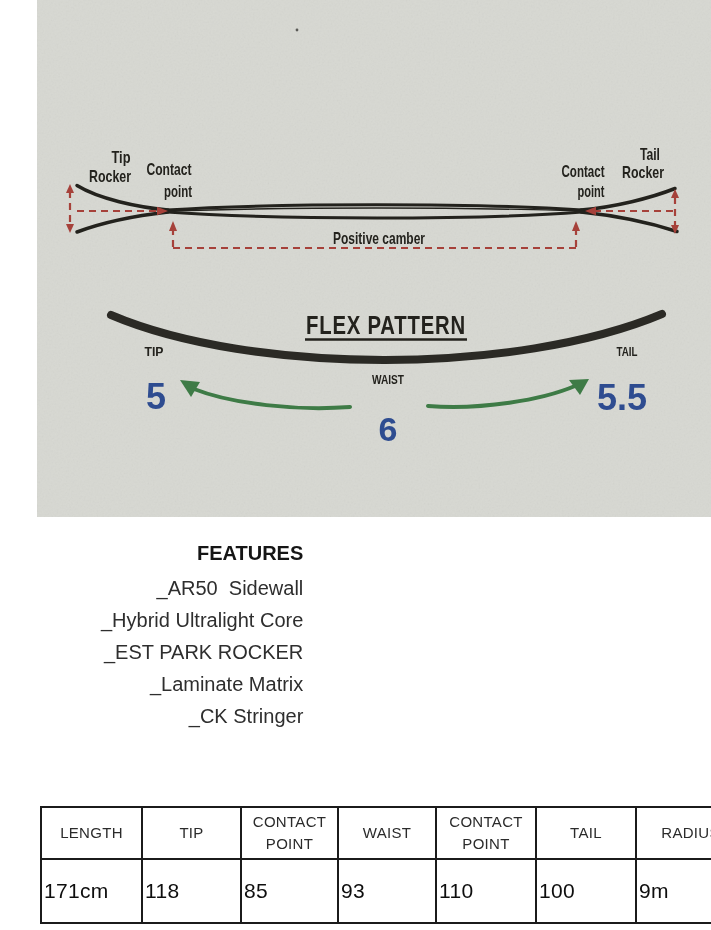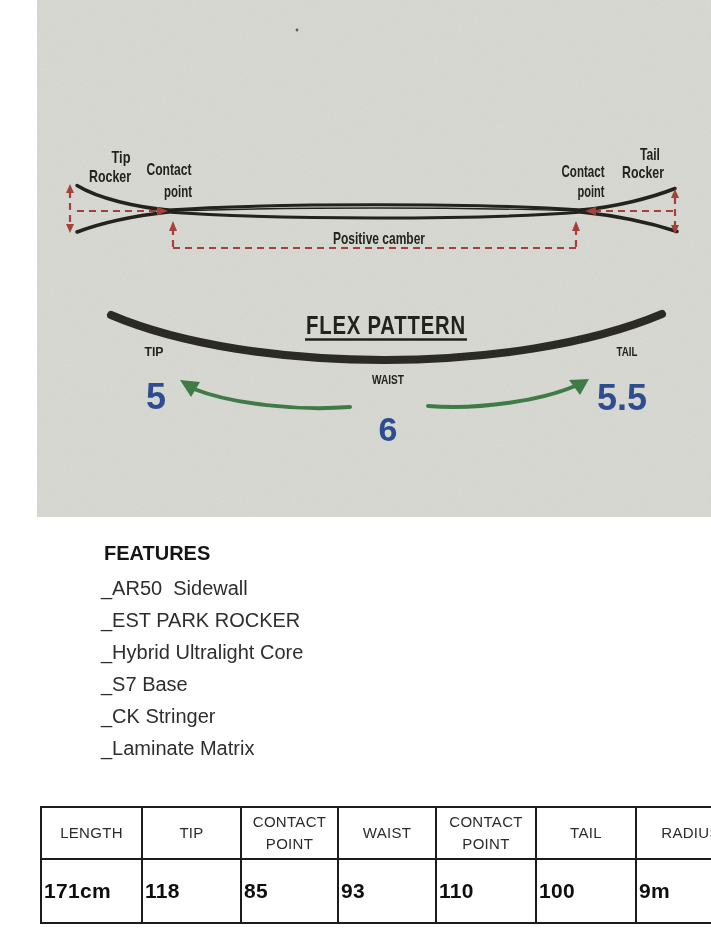--- a/index.html
+++ b/index.html
@@ -22,7 +22,7 @@
   
   .features{position:absolute;left:64px;top:542px;}
   .features h2{
-    margin:0 0 0 3px;font-size:20px;font-weight:bold;color:#151515;letter-spacing:0;
+    margin:0 0 0 3px;font-size:20px;font-weight:bold;color:#151515;letter-spacing:0;text-align:right;
   }
   .features ul{list-style:none;margin:7px 0 0;padding:0;}
   .features li{

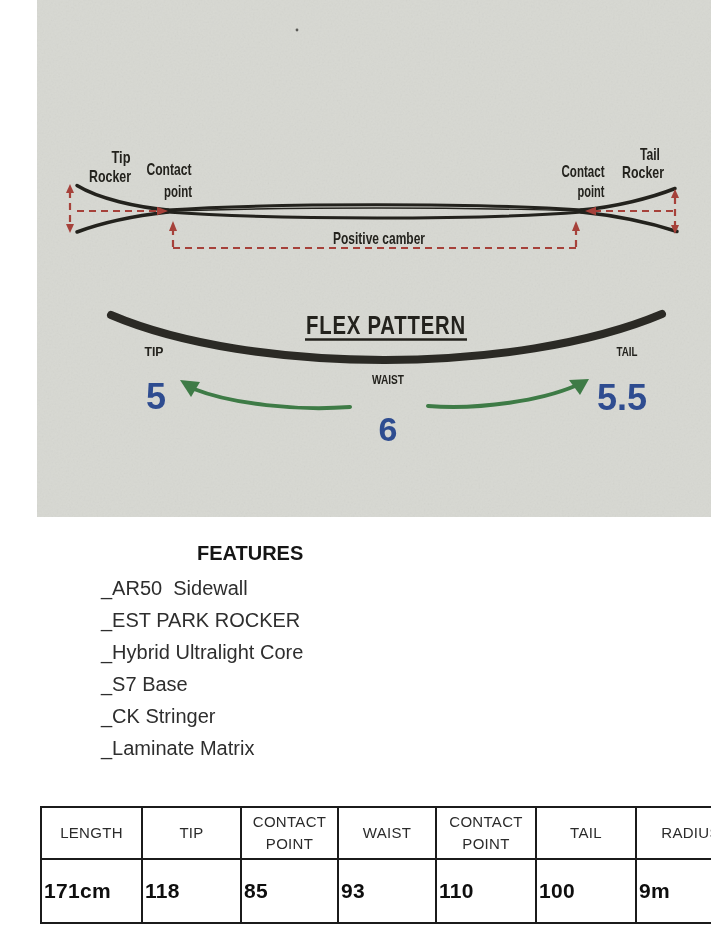--- a/index.html
+++ b/index.html
@@ -26,7 +26,7 @@
   }
   .features ul{list-style:none;margin:7px 0 0;padding:0;}
   .features li{
-    font-size:20px;line-height:32px;color:#2e2e2e;white-space:pre;font-weight:400;
+    font-size:20px;line-height:32px;color:#2e2e2e;white-space:pre;font-weight:400;text-align:right;
   }
   
   .spec{

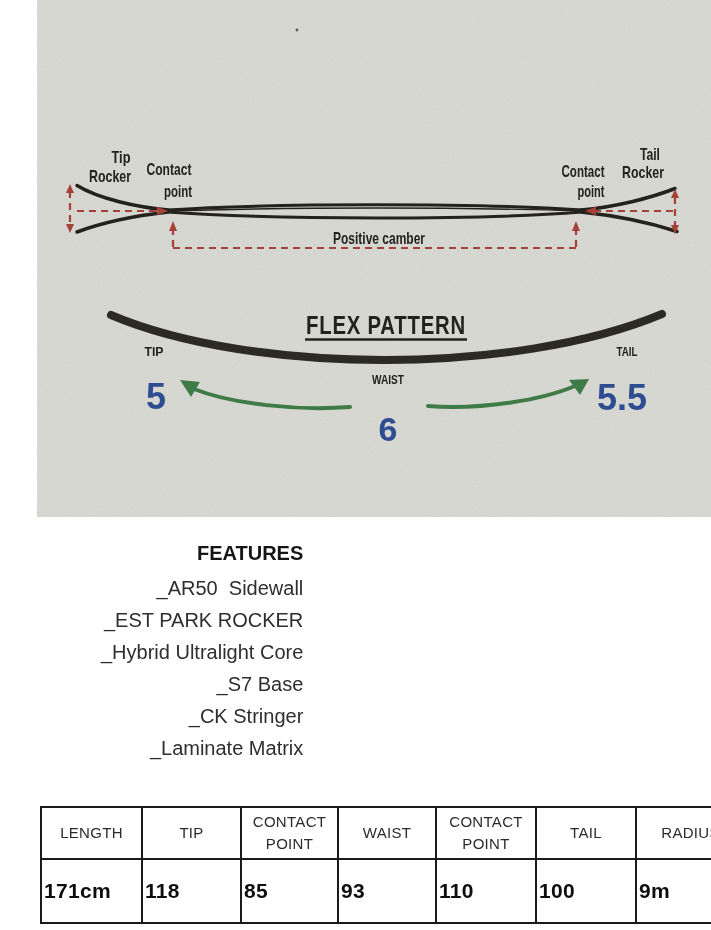--- a/index.html
+++ b/index.html
@@ -133,8 +133,8 @@
     <h2>FEATURES</h2>
     <ul>
       <li>_AR50  Sidewall</li>
+      <li>_Hybrid Ultralight Core</li>
       <li>_EST PARK ROCKER</li>
-      <li>_Hybrid Ultralight Core</li>
       <li>_S7 Base</li>
       <li>_CK Stringer</li>
       <li>_Laminate Matrix</li>

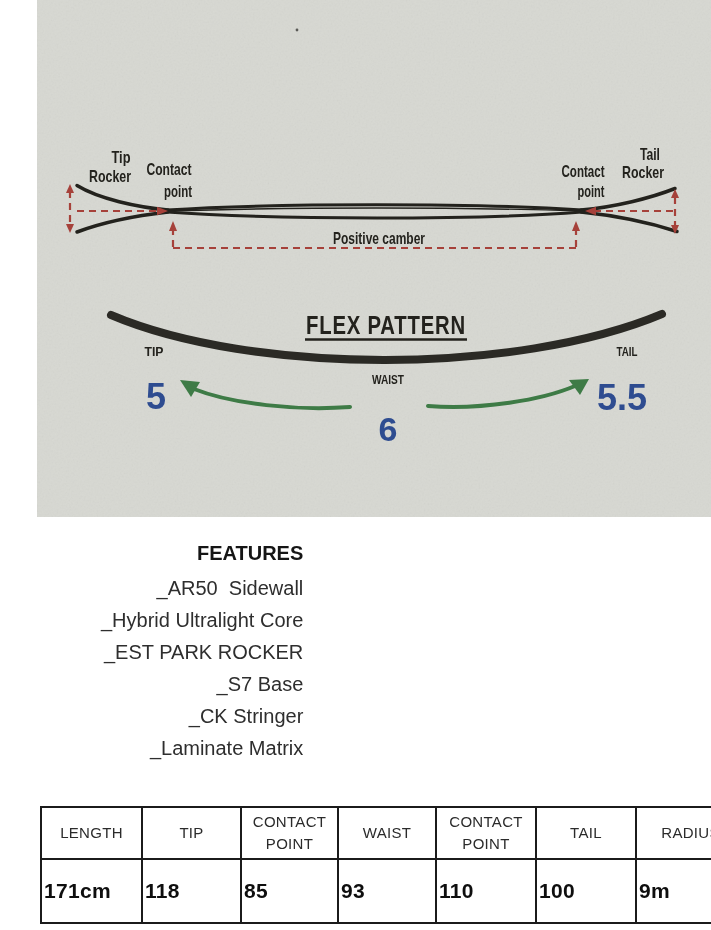--- a/index.html
+++ b/index.html
@@ -135,7 +135,6 @@
       <li>_AR50  Sidewall</li>
       <li>_Hybrid Ultralight Core</li>
       <li>_EST PARK ROCKER</li>
-      <li>_S7 Base</li>
       <li>_CK Stringer</li>
       <li>_Laminate Matrix</li>
     </ul>

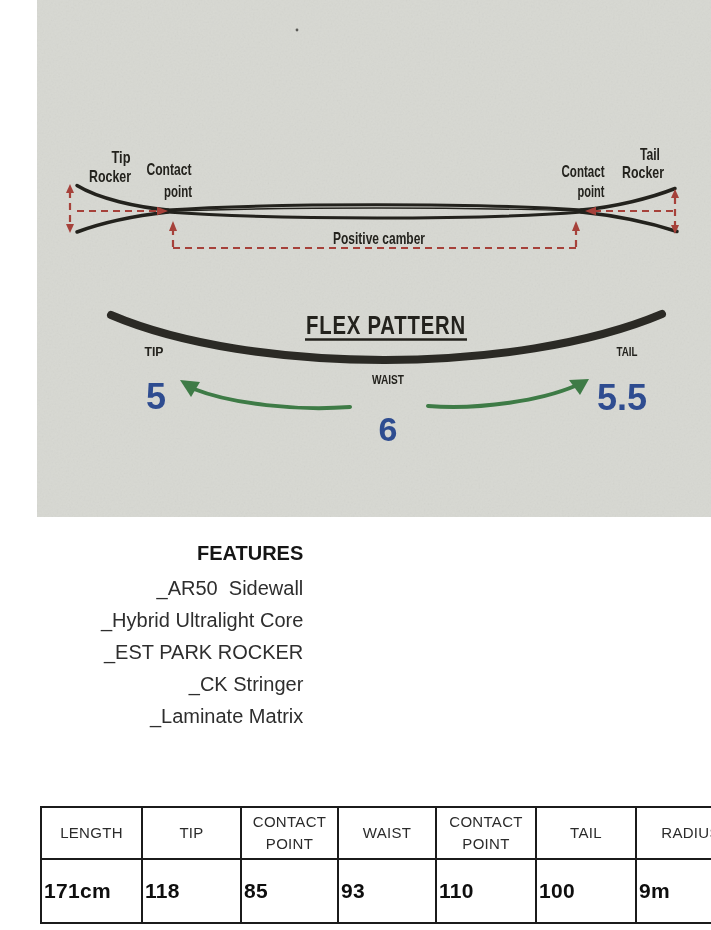--- a/index.html
+++ b/index.html
@@ -135,8 +135,8 @@
       <li>_AR50  Sidewall</li>
       <li>_Hybrid Ultralight Core</li>
       <li>_EST PARK ROCKER</li>
+      <li>_Laminate Matrix</li>
       <li>_CK Stringer</li>
-      <li>_Laminate Matrix</li>
     </ul>
   </section>
 

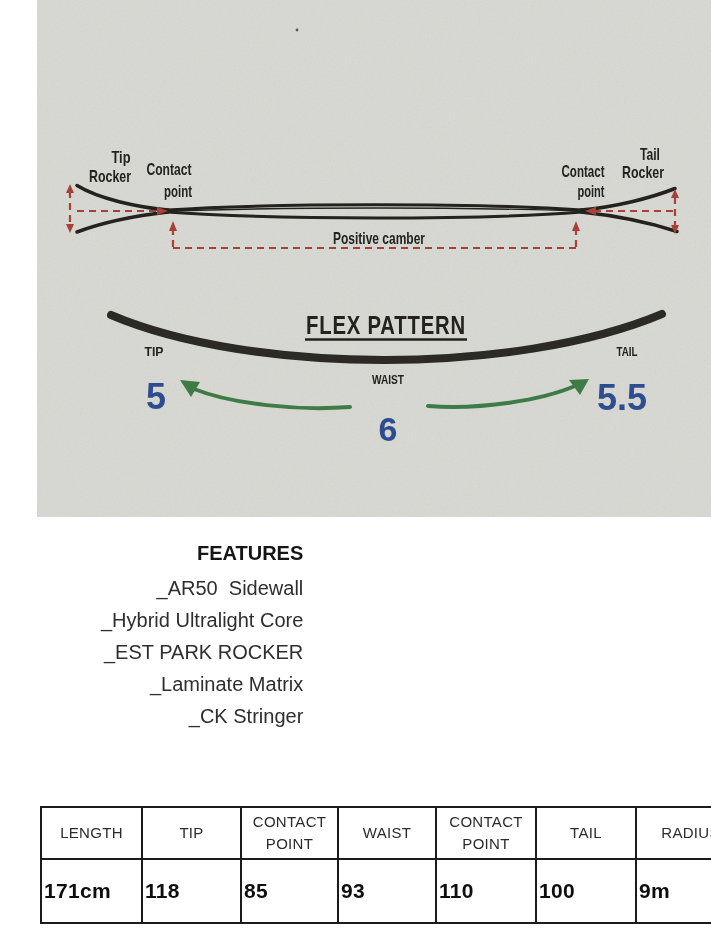--- a/index.html
+++ b/index.html
@@ -38,7 +38,7 @@
     height:50px;font-weight:400;font-size:15px;color:#2b2b2b;line-height:1.45;
     letter-spacing:.3px;
   }
-  .spec td{height:62px;font-weight:bold;font-size:21px;color:#0e0e0e;letter-spacing:.3px;}
+  .spec td{height:62px;font-weight:normal;font-size:21px;color:#0e0e0e;letter-spacing:.3px;}
 </style>
 </head>
 <body>

